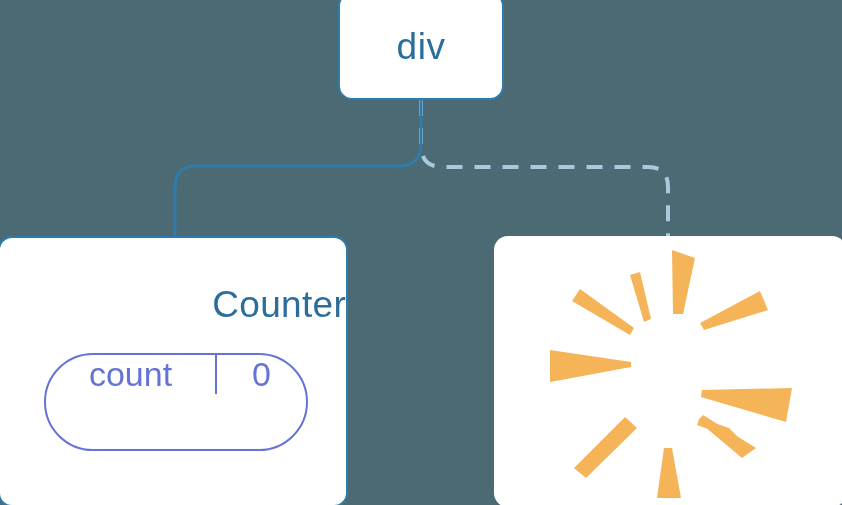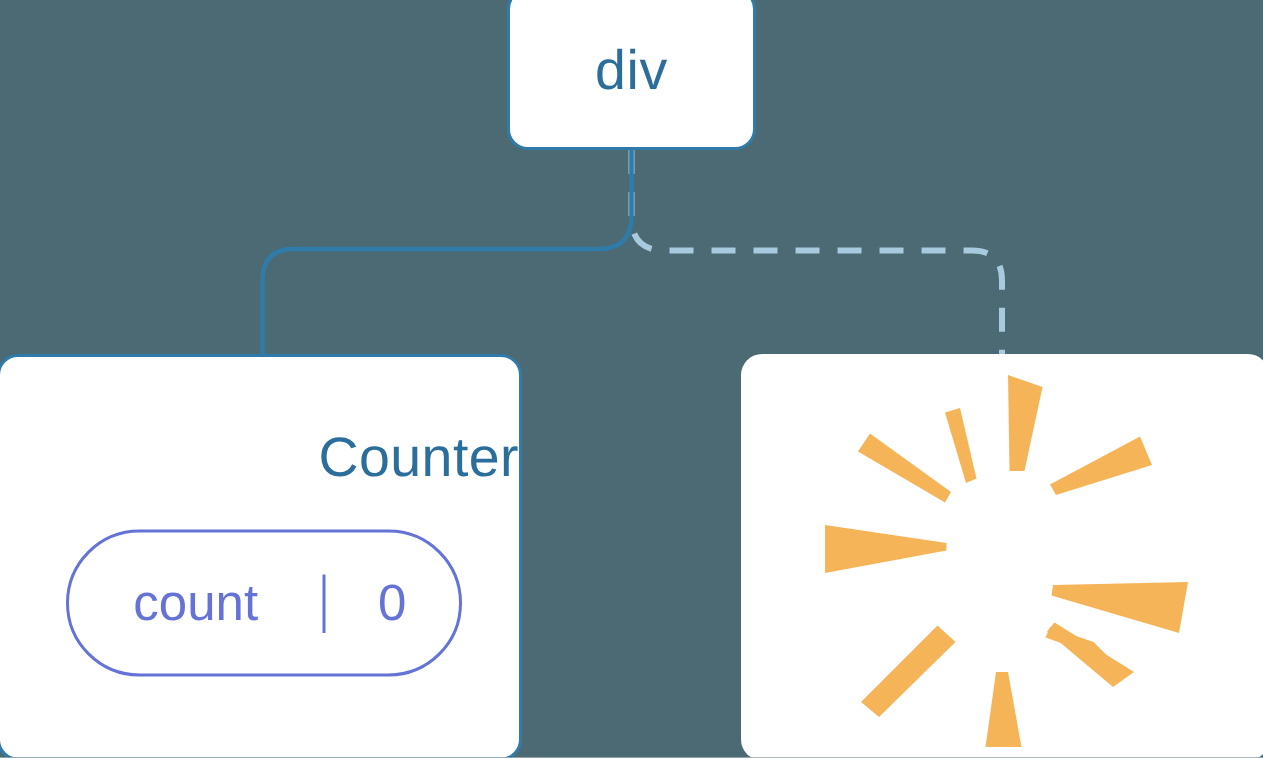--- a/index.html
+++ b/index.html
@@ -79,7 +79,7 @@
     border-radius: 49px;
     box-sizing: border-box;
     display: flex;
-    align-items: center;
+    align-items: flex-start;
   }
   .pill-key {
     flex: 0 0 171px;

